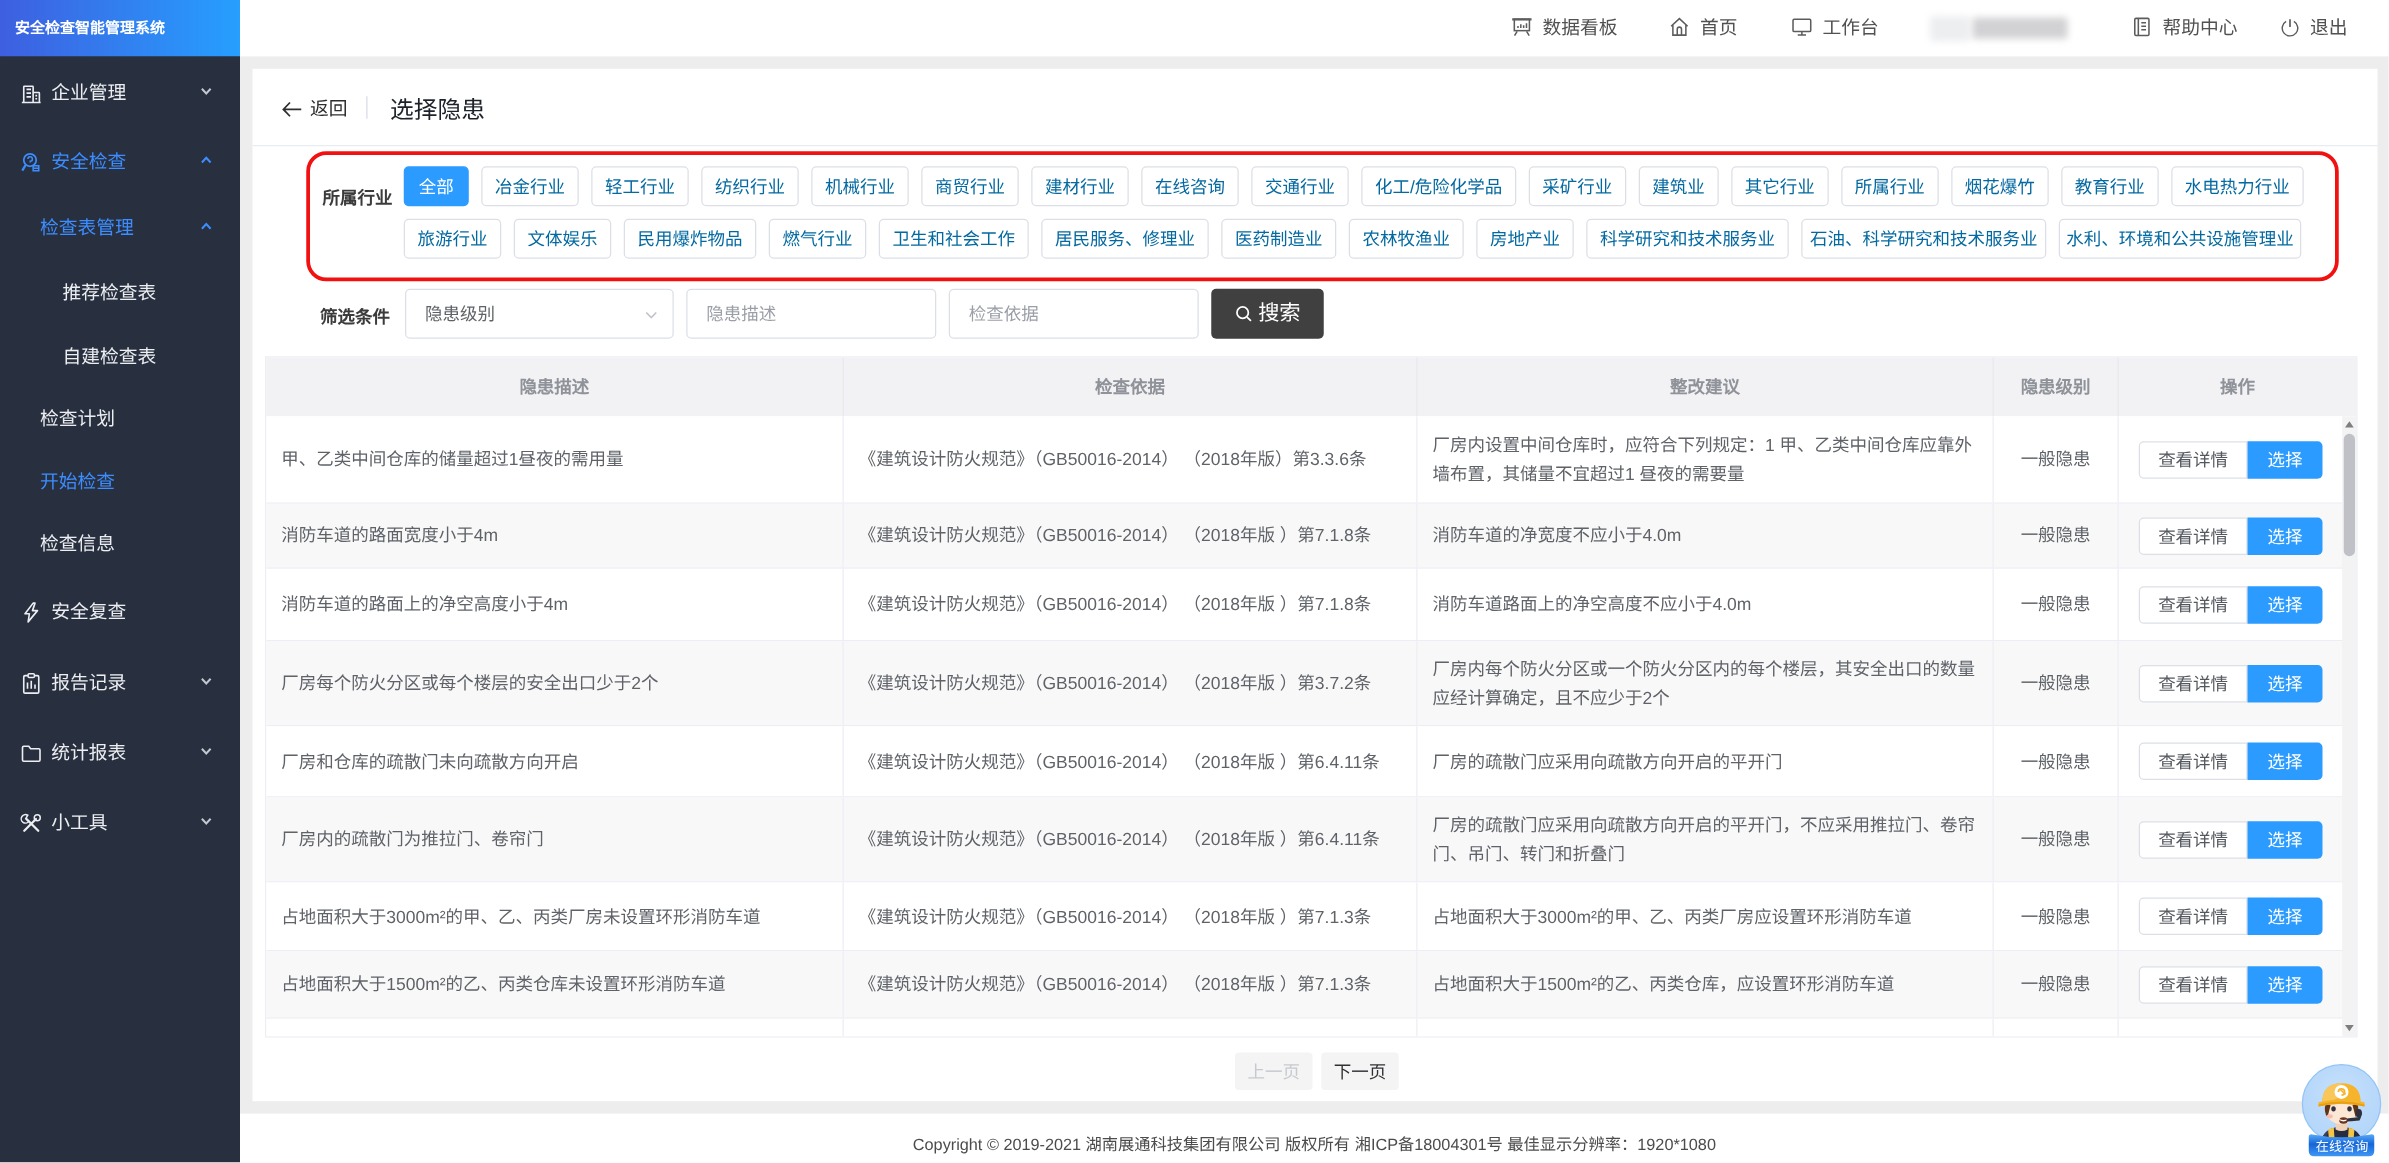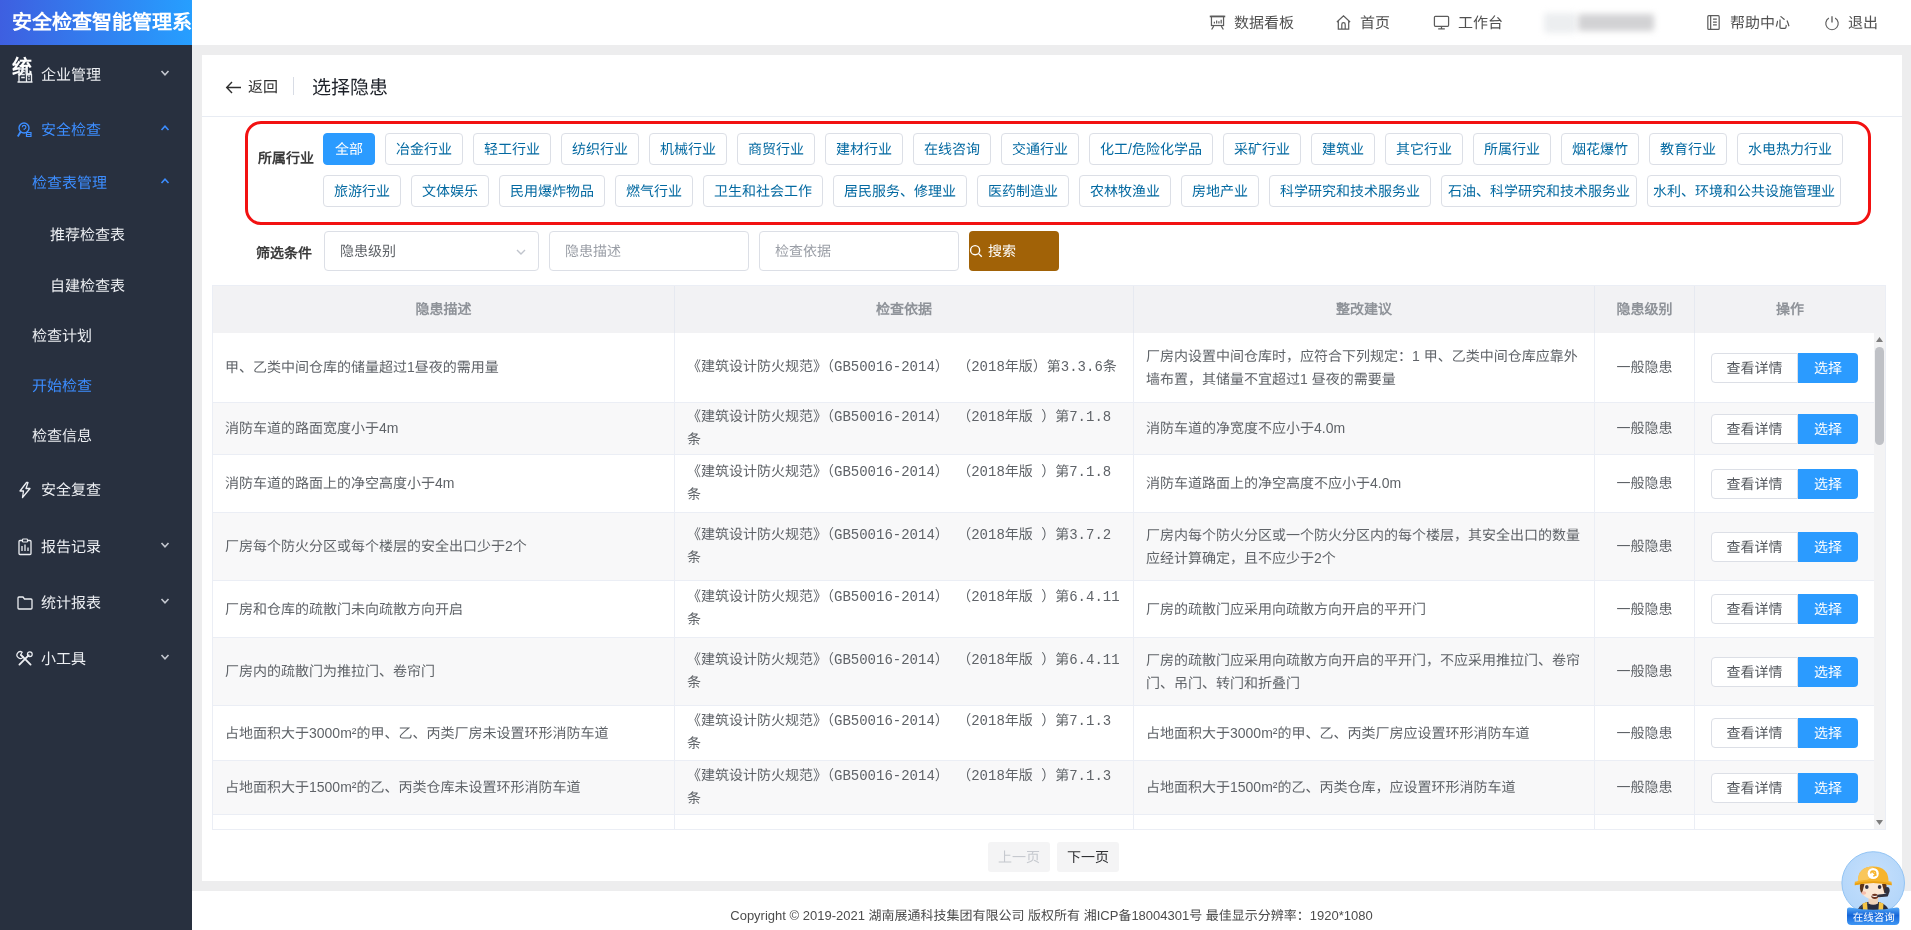--- a/index.html
+++ b/index.html
@@ -9,7 +9,7 @@
 .abs{position:absolute;}
 
 #sidebar{position:absolute;left:0;top:0;width:192px;height:930px;background:#28303f;z-index:5;}
-#logo{position:absolute;left:0;top:0;width:192px;height:45px;background:linear-gradient(90deg,#3e5fe0,#269fff);color:#fff;font-size:20px;font-weight:bold;line-height:45px;padding-left:12px;letter-spacing:0px;}
+#logo{position:absolute;left:0;top:0;width:192px;height:45px;background:linear-gradient(90deg,#3e5fe0,#269fff);color:#fff;font-size:12px;font-weight:bold;line-height:45px;padding-left:12px;letter-spacing:0px;}
 .mi{position:absolute;left:0;width:192px;height:40px;line-height:40px;color:#eceef2;font-size:15px;}
 .mi .txt{position:absolute;left:41px;top:0;}
 .mi .ic{position:absolute;left:16px;top:11px;width:18px;height:18px;}

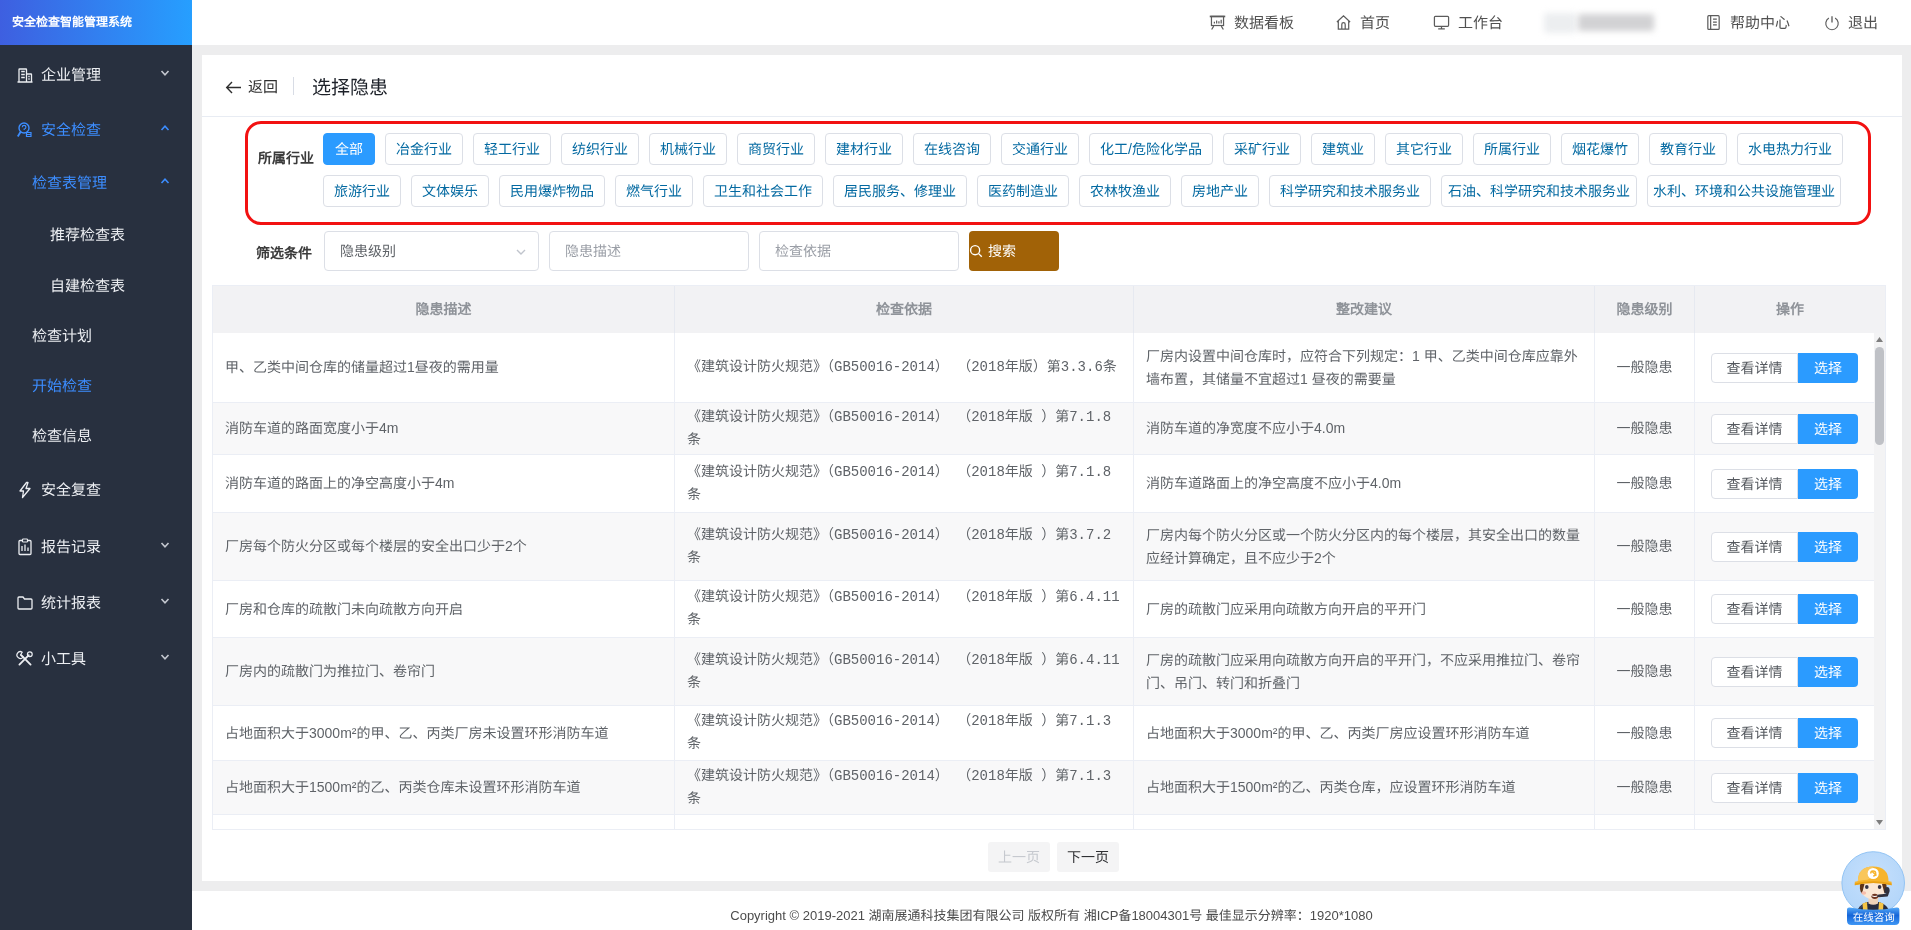--- a/index.html
+++ b/index.html
@@ -47,7 +47,7 @@
 #fsel .caret{position:absolute;right:12px;top:17px;width:10px;height:6px;}
 #fin1{left:347px;width:200px;color:#9a9ea6;}
 #fin2{left:557px;width:200px;color:#9a9ea6;}
-#fsearch{position:absolute;left:767px;top:0;width:90px;height:40px;background:#a16207;border-radius:4px;color:#fff;font-size:14px;line-height:40px;}
+#fsearch{position:absolute;left:767px;top:0;width:90px;height:40px;background:#404040;border-radius:4px;color:#fff;font-size:17px;text-align:center;line-height:40px;}
 
 #tbl{position:absolute;left:10px;top:230px;width:1674px;height:545px;border:1px solid #ebeef5;}
 #thead{position:absolute;left:0;top:0;width:1672px;height:47px;background:#f2f2f4;display:flex;}

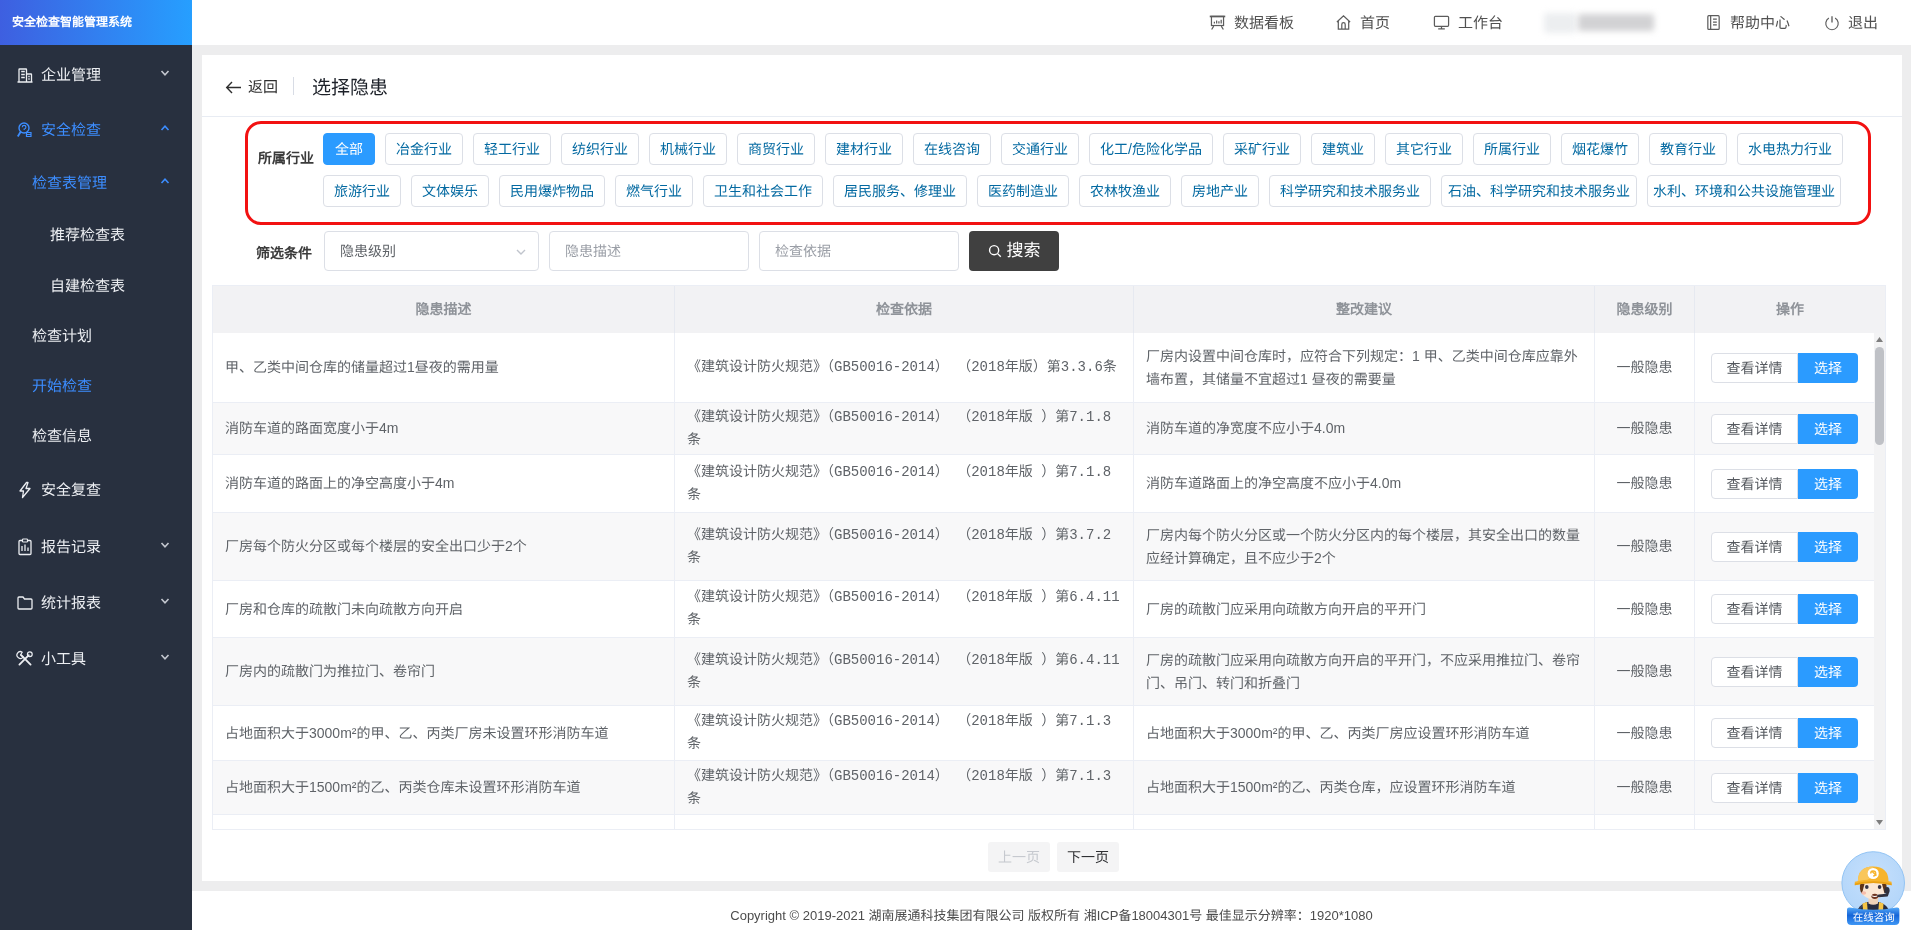--- a/index.html
+++ b/index.html
@@ -58,7 +58,7 @@
 .tc{padding:10px 12px;font-size:14px;color:#5f6368;line-height:23px;border-right:1px solid #ebeef5;display:flex;align-items:center;}
 .tc.ctr{justify-content:center;text-align:center;}
 .c1{width:462px;}
-.c2{width:459px;font-family:Liberation Mono, monospace;}
+.c2{width:459px;}
 .c3{width:461px;}
 .c4{width:100px;}
 .c5{width:180px;}

